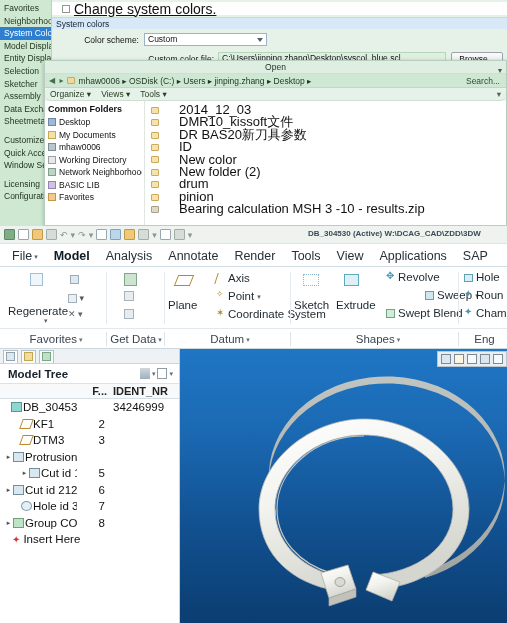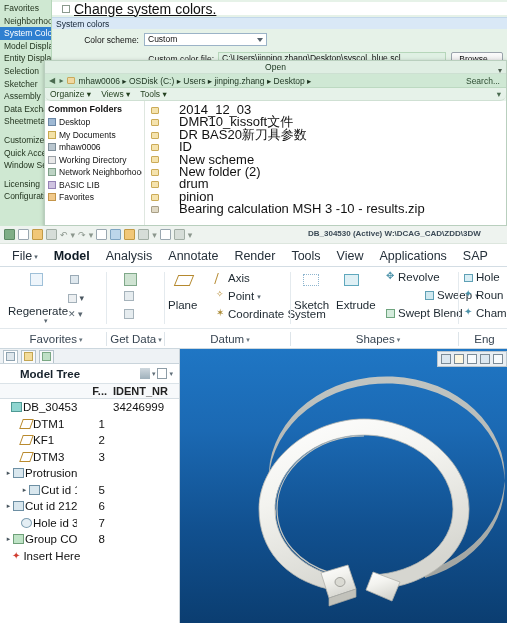--- a/index.html
+++ b/index.html
@@ -395,7 +395,7 @@
       </div>
       <div class="file-row">
         <span class="fic"></span>
-        <span>New scheme</span>
+        <span>New color</span>
       </div>
       <div class="file-row">
         <span class="fic"></span>

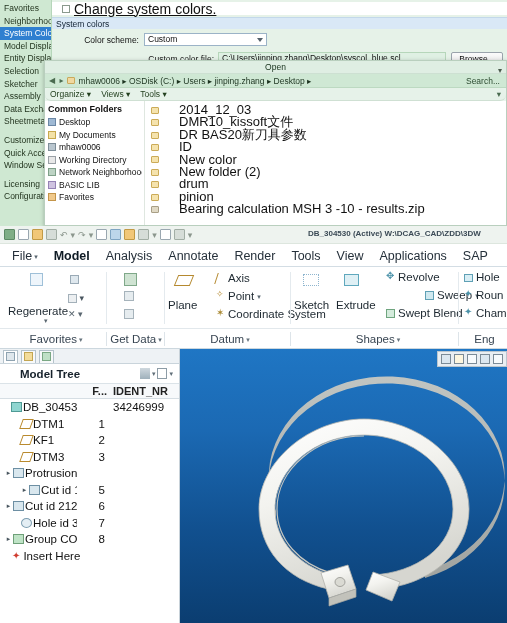--- a/index.html
+++ b/index.html
@@ -223,7 +223,7 @@
 
   .tree-hdr {
     height: 20px; display: flex; align-items: center;
-    padding: 0 4px 0 20px; border-bottom: 1px solid #dbe3e8;
+    padding: 0 4px 0 8px; border-bottom: 1px solid #dbe3e8;
   }
   .tree-hdr .title { font-size: 11.5px; font-weight: bold; color: #16212b; }
   .tree-hdr .spacer { flex: 1; }

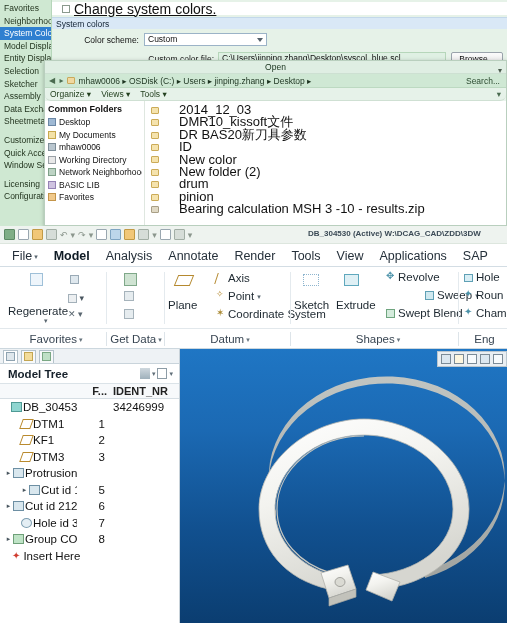--- a/index.html
+++ b/index.html
@@ -615,13 +615,6 @@
         <div class="tnode" style="padding-left:12px;">
           <span class="exp"></span>
           <span class="nic dtm"></span>
-          <span class="nm">DTM1</span>
-          <span class="ix">1</span>
-          <span class="id"></span>
-        </div>
-        <div class="tnode" style="padding-left:12px;">
-          <span class="exp"></span>
-          <span class="nic dtm"></span>
           <span class="nm">KF1</span>
           <span class="ix">2</span>
           <span class="id"></span>

